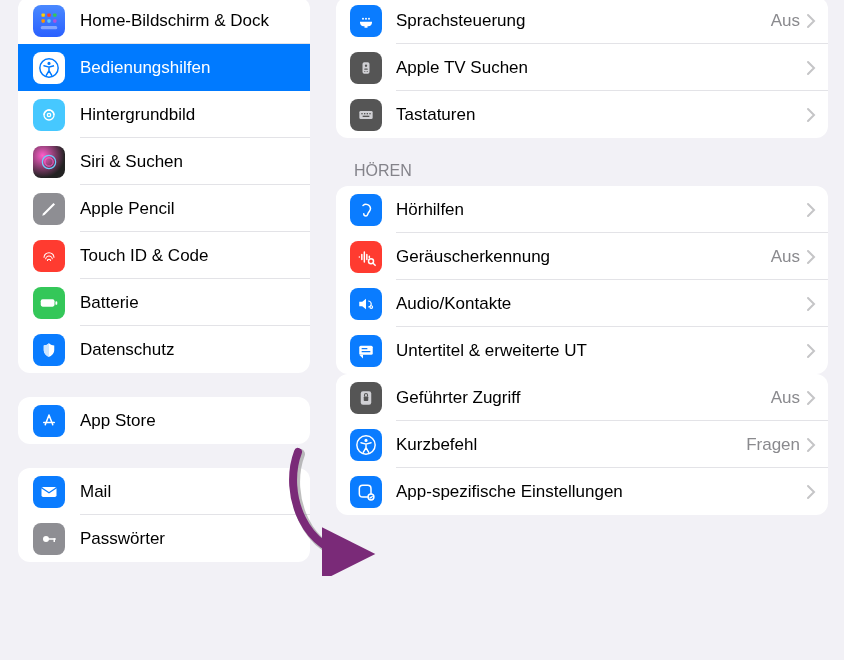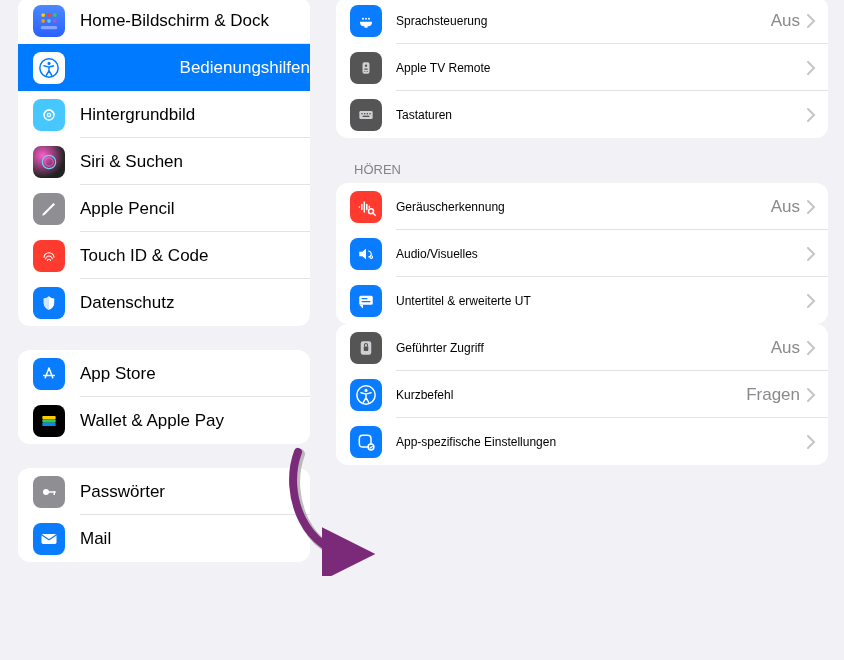--- a/index.html
+++ b/index.html
@@ -101,7 +101,7 @@
     color: #fff;
     font-size: 16px;
   }
-  .row-label { flex: 1; font-size: 12px; }
+  .row-label { flex: 1; font-size: 17px; }
   .row-value { color: #8a8a8e; font-size: 17px; margin-right: 6px; }
   .chev {
     width: 10px; height: 16px;

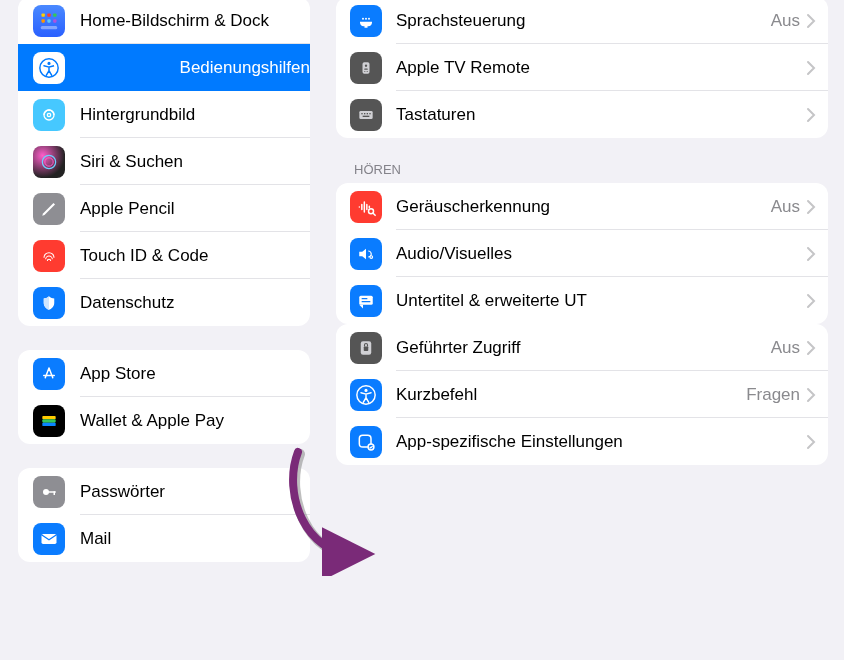--- a/index.html
+++ b/index.html
@@ -41,7 +41,7 @@
     background: #e3e3e7;
   }
   .side-item:last-child .sep { display: none; }
-  .side-item.selected { background: #007aff; color: #fff; border-radius: 0; justify-content: space-between; }
+  .side-item.selected { background: #007aff; color: #fff; border-radius: 0; }
 
   .side-icon {
     width: 32px; height: 32px;

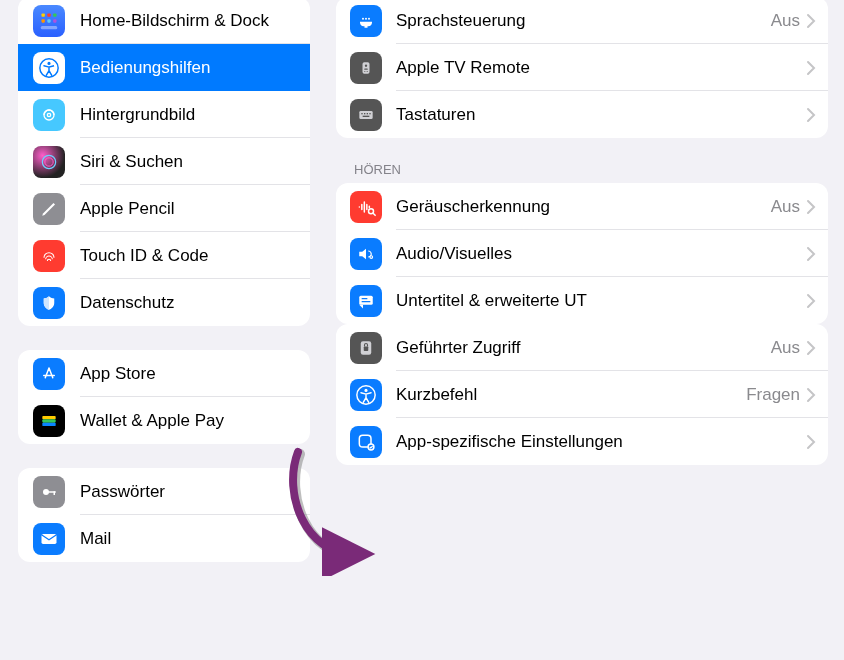--- a/index.html
+++ b/index.html
@@ -309,7 +309,7 @@
             <rect x="13" y="17" width="2" height="2" rx="1" fill="#555"></rect>
           </svg>
       </div>
-      <span class="row-label">Apple TV Remote</span>
+      <span class="row-label">Apple TV Suchen</span>
       <span class="row-value"></span>
       <span class="chev">
           <svg viewBox="0 0 10 16" width="10" height="16">

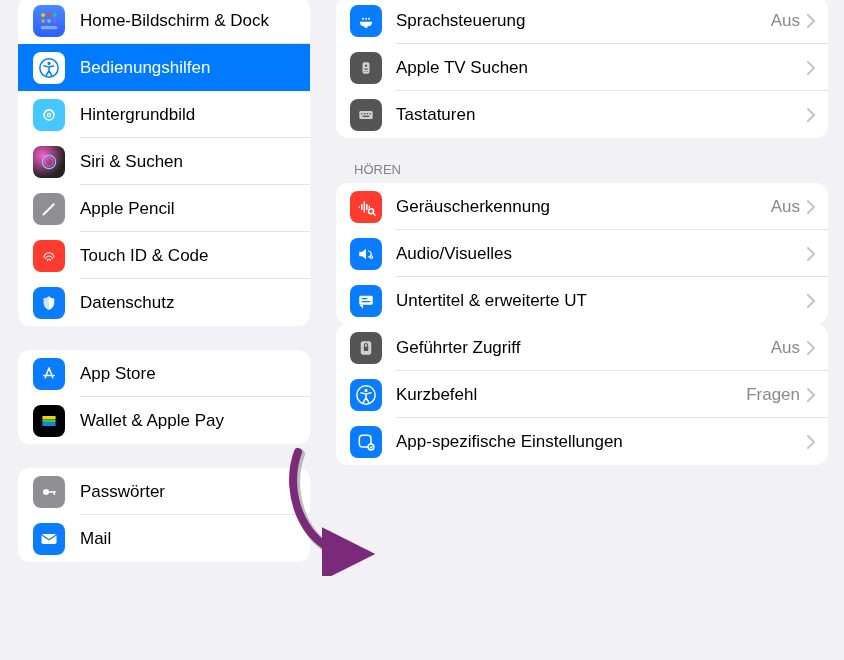--- a/index.html
+++ b/index.html
@@ -64,7 +64,7 @@
     overflow: hidden;
   }
   .group-header {
-    font-size: 13px;
+    font-size: 16px;
     text-transform: uppercase;
     color: #84838a;
     padding: 24px 18px 6px;

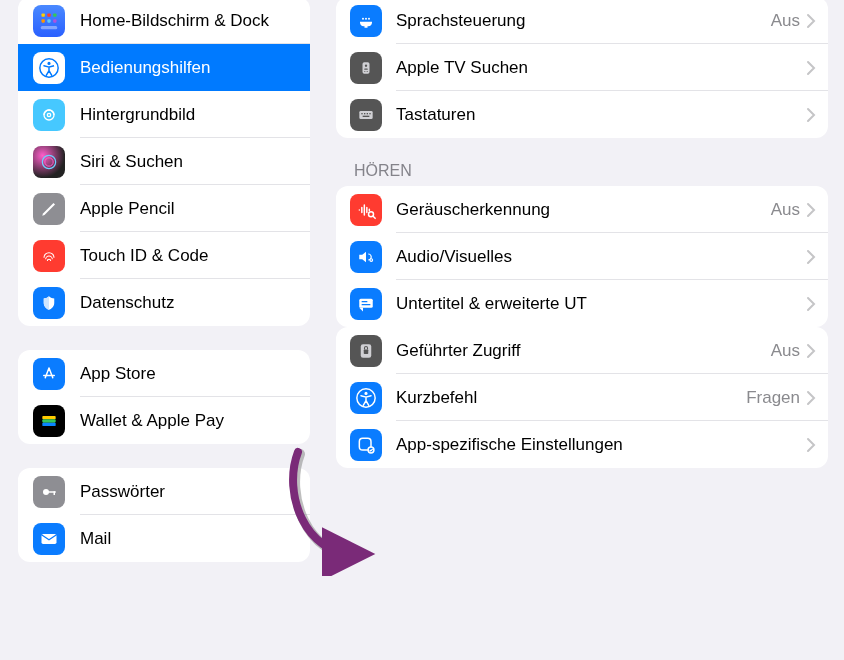--- a/index.html
+++ b/index.html
@@ -342,6 +342,21 @@
   <div class="group-header">HÖREN</div>
   <div class="row-group">
     <div class="row">
+      <div class="row-icon bg-hear">
+        <svg viewBox="0 0 24 24" width="18" height="20" fill="#fff">
+            <path d="M8 6a6 6 0 0 1 10 4c0 3-2 4-3 6s-1 4-3 4-3-1-3-3" fill="none" stroke="#fff" stroke-width="2" stroke-linecap="round"></path>
+          </svg>
+      </div>
+      <span class="row-label">Hörhilfen</span>
+      <span class="row-value"></span>
+      <span class="chev">
+          <svg viewBox="0 0 10 16" width="10" height="16">
+            <path d="M2 2 L8 8 L2 14" fill="none" stroke="currentColor" stroke-width="2" stroke-linecap="round"></path>
+          </svg>
+        </span>
+      <div class="sep"></div>
+    </div>
+    <div class="row">
       <div class="row-icon bg-sound">
         <svg viewBox="0 0 24 24" width="20" height="20" fill="none" stroke="#fff" stroke-width="1.8" stroke-linecap="round">
             <path d="M4 12v0 M7 9v6 M10 6v12 M13 9v6 M16 11v2"></path>

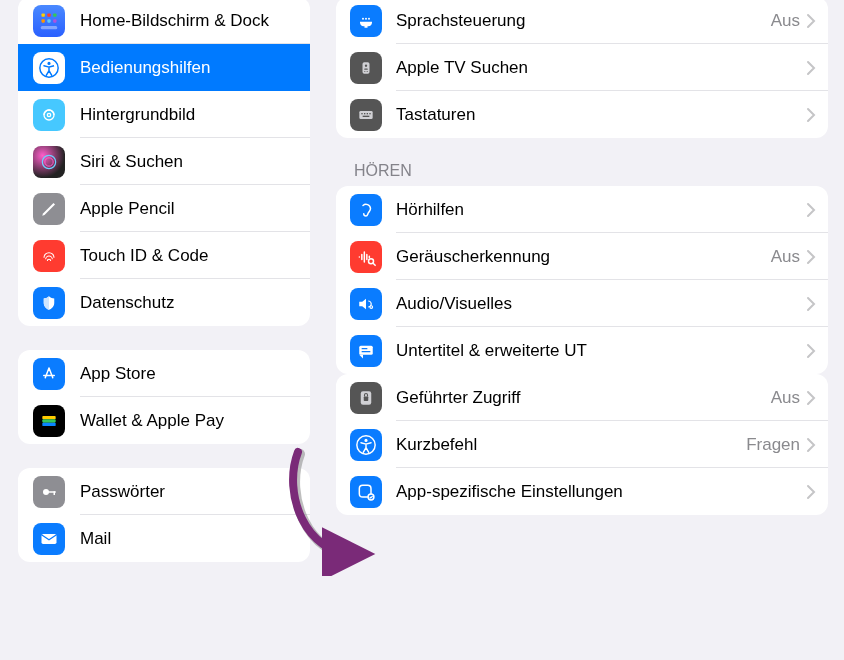--- a/index.html
+++ b/index.html
@@ -220,6 +220,16 @@
       <div class="sep"></div>
     </div>
     <div class="side-item">
+      <div class="side-icon bg-batt">
+        <svg viewBox="0 0 24 24" width="22" height="22" fill="#fff">
+            <rect x="3" y="8" width="15" height="8" rx="2"></rect>
+            <rect x="19" y="10" width="2" height="4" rx="1"></rect>
+          </svg>
+      </div>
+      <span class="side-label">Batterie</span>
+      <div class="sep"></div>
+    </div>
+    <div class="side-item">
       <div class="side-icon bg-priv">
         <svg viewBox="0 0 24 24" width="18" height="18" fill="#fff">
             <path d="M12 3 C10 5 7 6 5 6 V12c0 5 4 8 7 9 3-1 7-4 7-9 V6 c-2 0-5-1-7-3z" fill="#fff"></path>

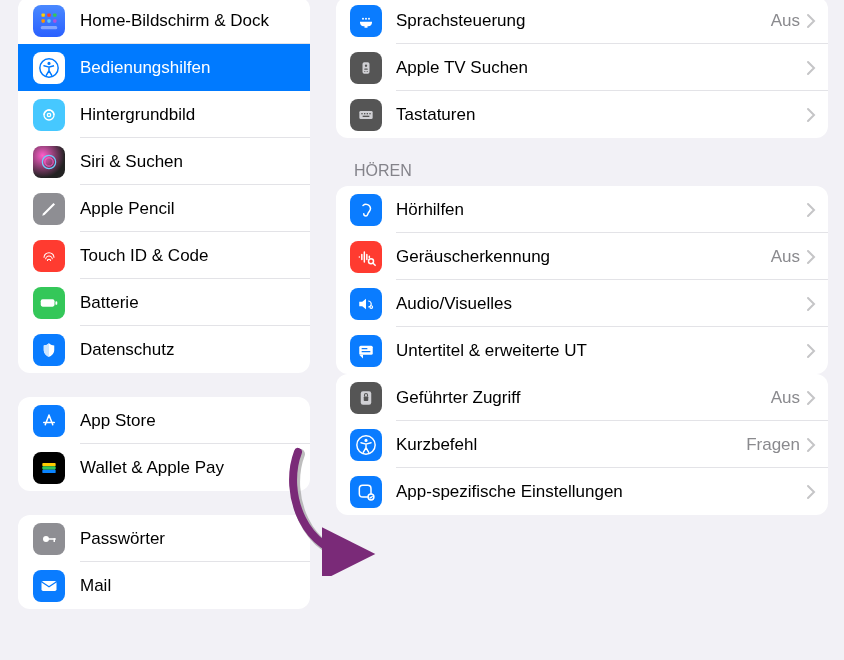--- a/index.html
+++ b/index.html
@@ -392,7 +392,7 @@
             <circle cx="19" cy="16" r="1" fill="#0a7cff"></circle>
           </svg>
       </div>
-      <span class="row-label">Audio/Visuelles</span>
+      <span class="row-label">Audio/Kontakte</span>
       <span class="row-value"></span>
       <span class="chev">
           <svg viewBox="0 0 10 16" width="10" height="16">

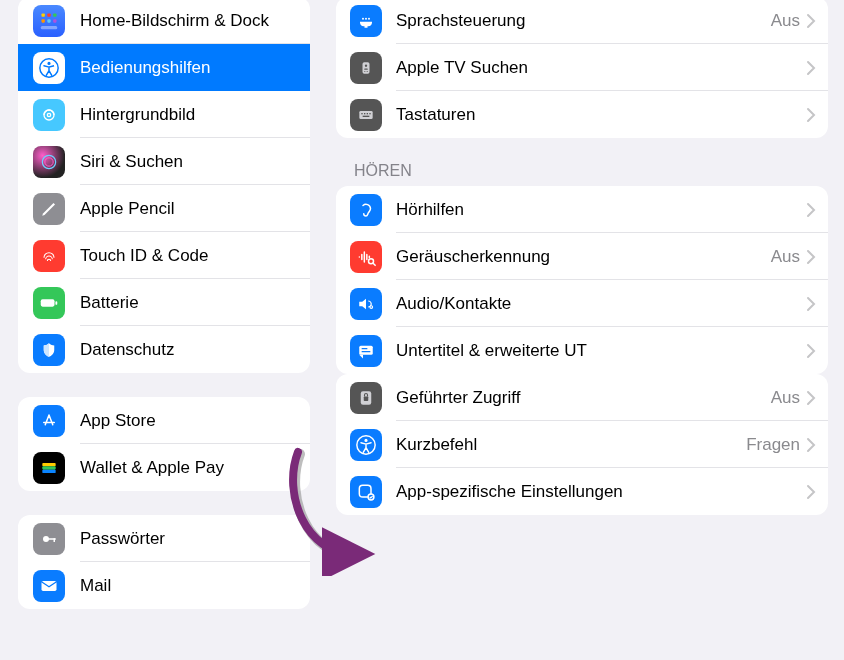--- a/index.html
+++ b/index.html
@@ -250,16 +250,6 @@
       <span class="side-label">App Store</span>
       <div class="sep"></div>
     </div>
-    <div class="side-item">
-      <div class="side-icon bg-wallet">
-        <svg viewBox="0 0 24 24" width="20" height="20">
-            <rect x="4" y="6" width="16" height="4" rx="1" fill="#ffcc00"></rect>
-            <rect x="4" y="10" width="16" height="4" rx="1" fill="#34c759"></rect>
-            <rect x="4" y="14" width="16" height="4" rx="1" fill="#0a84ff"></rect>
-          </svg>
-      </div>
-      <span class="side-label">Wallet &amp; Apple Pay</span>
-    </div>
   </div>
 
   <div class="side-group">

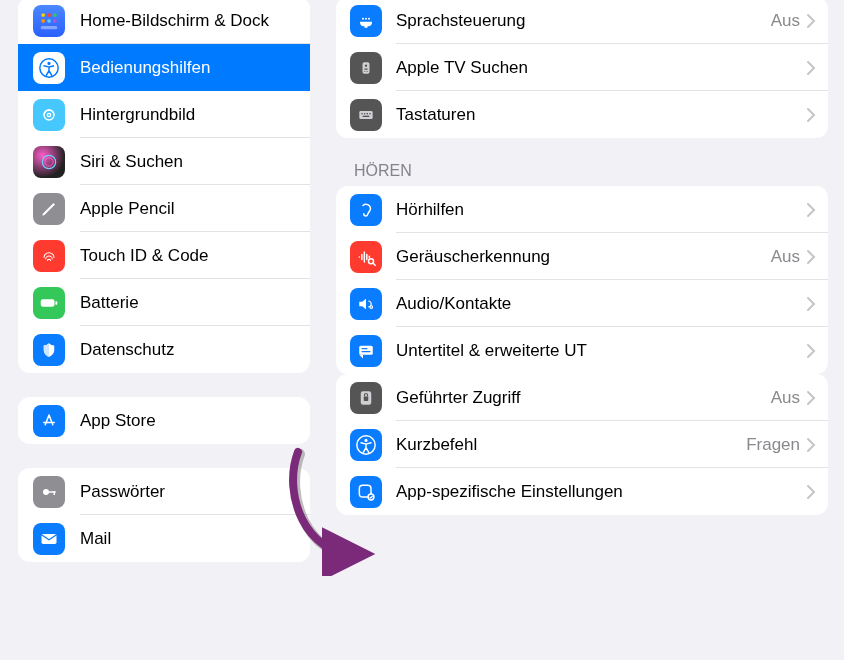--- a/index.html
+++ b/index.html
@@ -254,6 +254,16 @@
 
   <div class="side-group">
     <div class="side-item">
+      <div class="side-icon bg-mail">
+        <svg viewBox="0 0 24 24" width="20" height="20" fill="#fff">
+            <rect x="3" y="6" width="18" height="12" rx="2"></rect>
+            <path d="M3 7 L12 13 L21 7" fill="none" stroke="#0a7cff" stroke-width="1.5"></path>
+          </svg>
+      </div>
+      <span class="side-label">Mail</span>
+      <div class="sep"></div>
+    </div>
+    <div class="side-item">
       <div class="side-icon bg-pass">
         <svg viewBox="0 0 24 24" width="18" height="18" fill="#fff">
             <circle cx="8" cy="12" r="4"></circle>
@@ -262,16 +272,6 @@
           </svg>
       </div>
       <span class="side-label">Passwörter</span>
-      <div class="sep"></div>
-    </div>
-    <div class="side-item">
-      <div class="side-icon bg-mail">
-        <svg viewBox="0 0 24 24" width="20" height="20" fill="#fff">
-            <rect x="3" y="6" width="18" height="12" rx="2"></rect>
-            <path d="M3 7 L12 13 L21 7" fill="none" stroke="#0a7cff" stroke-width="1.5"></path>
-          </svg>
-      </div>
-      <span class="side-label">Mail</span>
       <div class="sep"></div>
     </div>
   </div>

